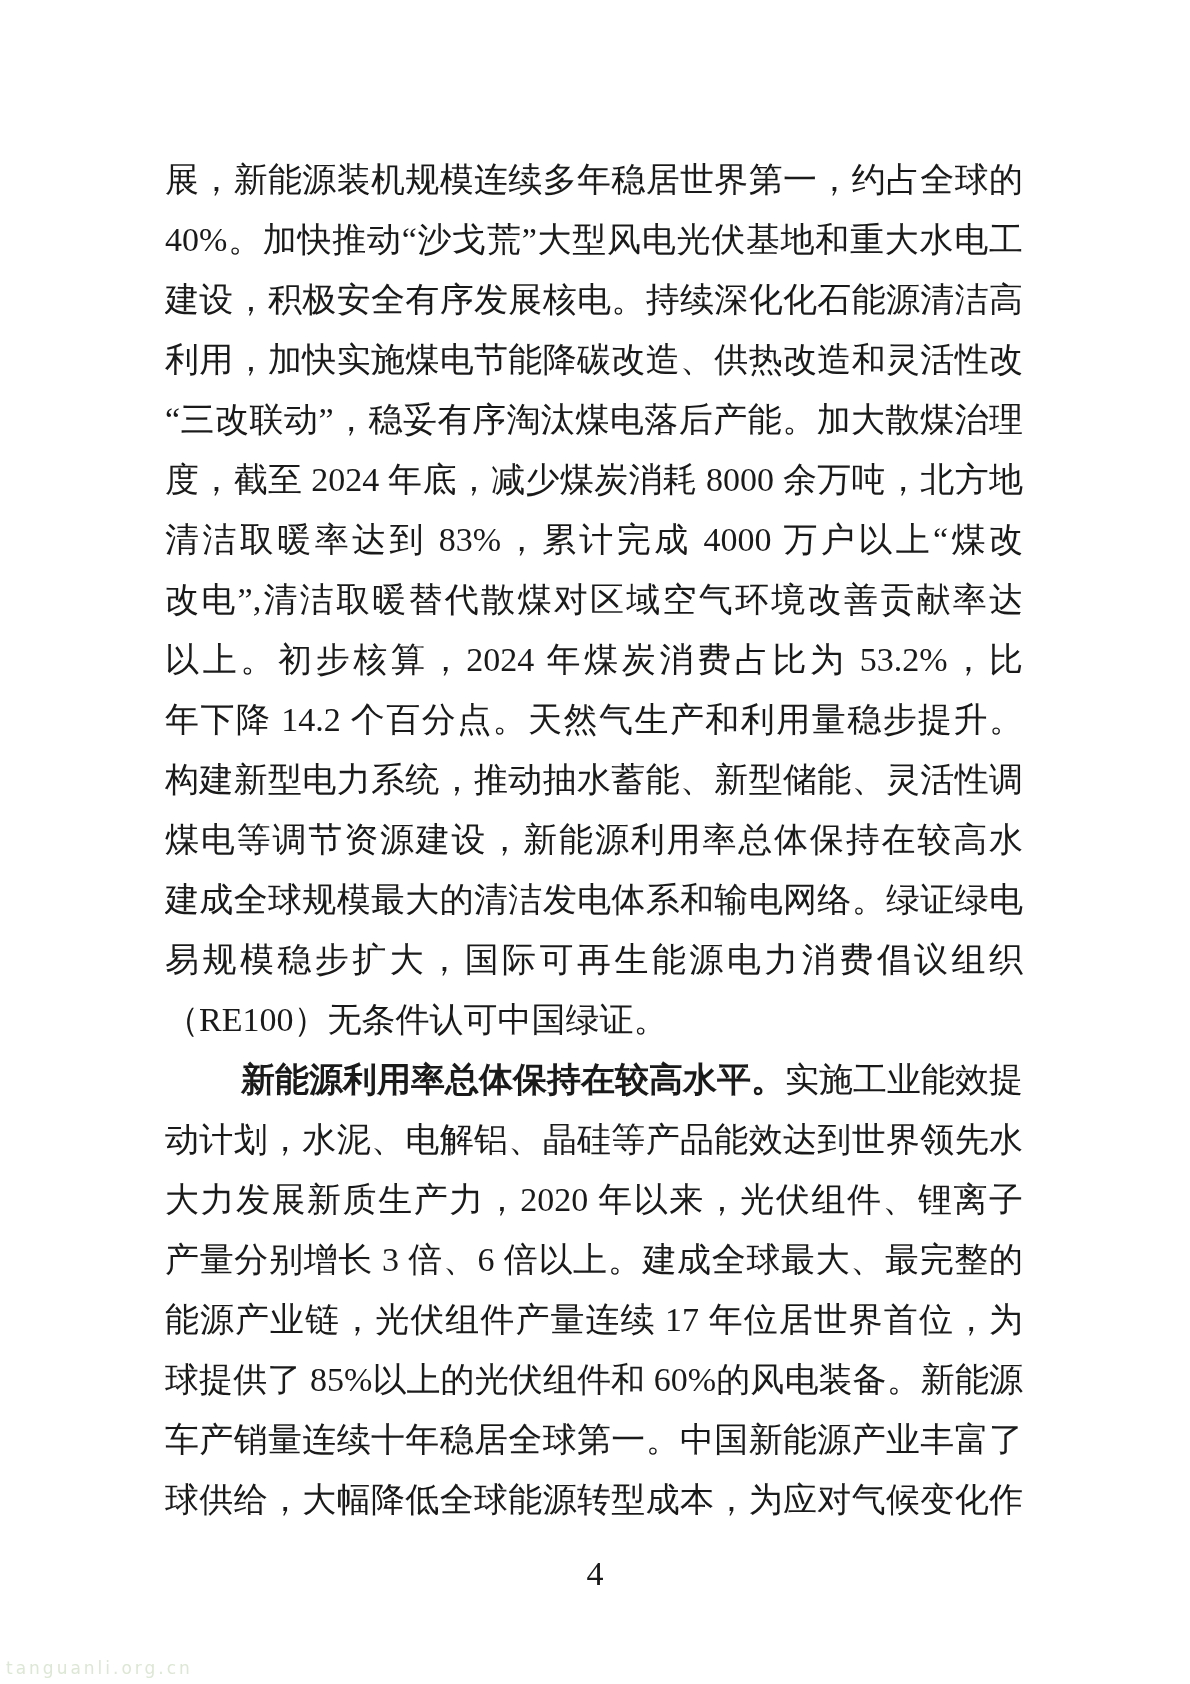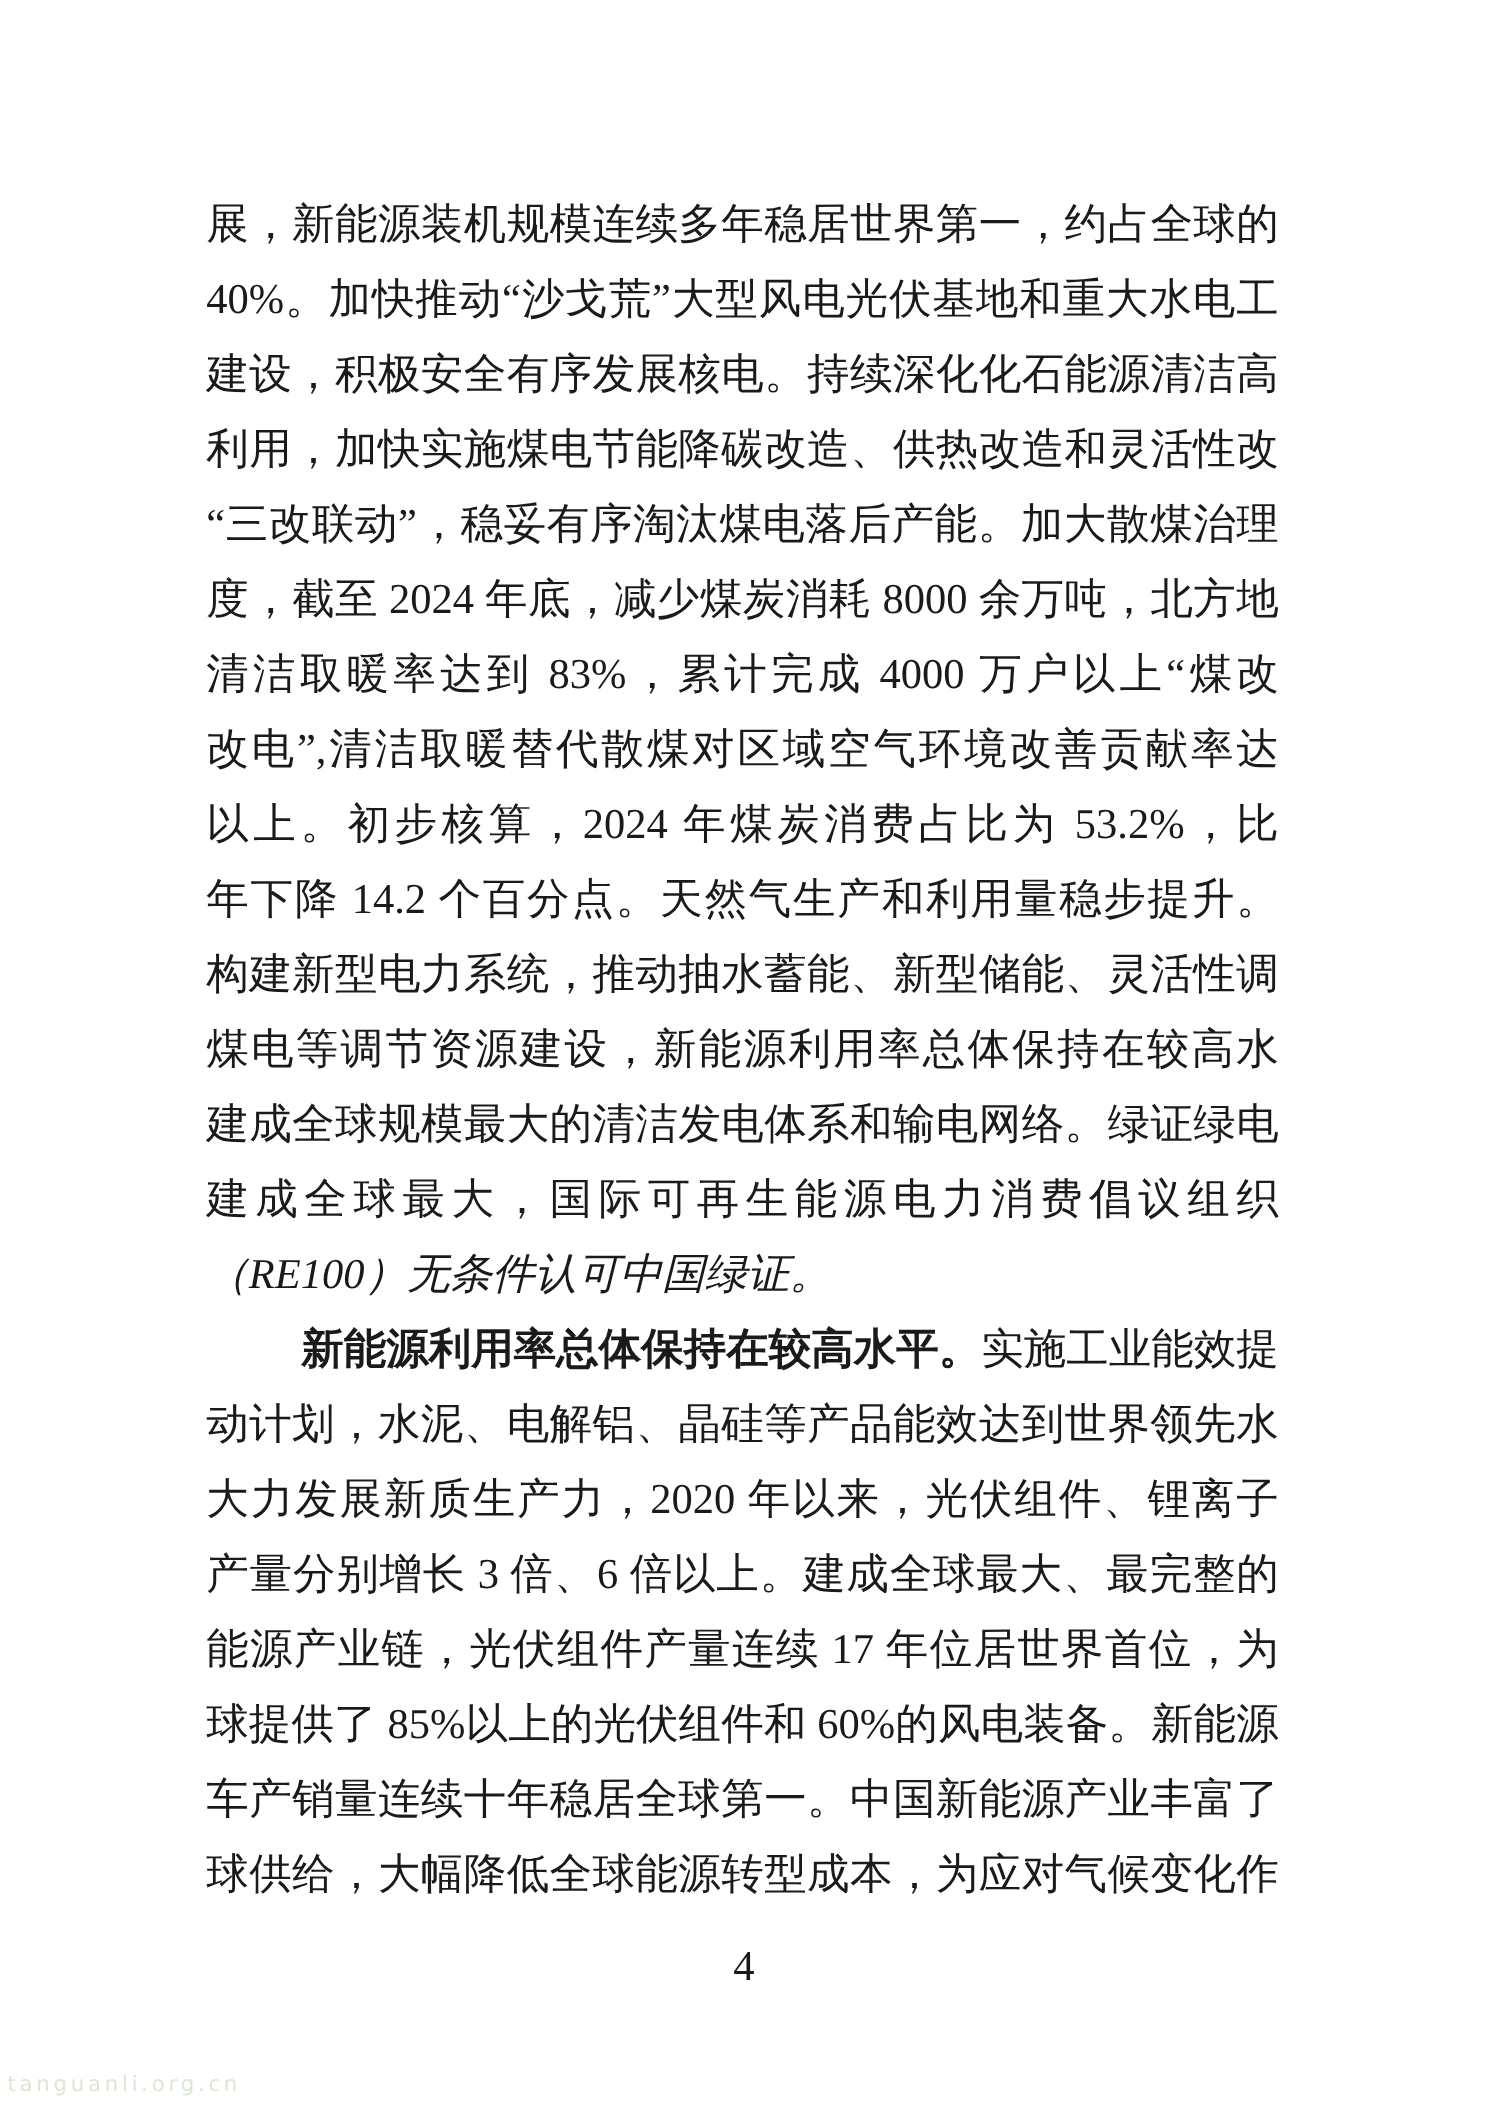--- a/index.html
+++ b/index.html
@@ -86,7 +86,7 @@
     <div class="line">构建新型电力系统，推动抽水蓄能、新型储能、灵活性调节</div>
     <div class="line">煤电等调节资源建设，新能源利用率总体保持在较高水平，</div>
     <div class="line">建成全球规模最大的清洁发电体系和输电网络。绿证绿电交</div>
-    <div class="line">建成全球最大，国际可再生能源电力消费倡议组织</div>
+    <div class="line">易规模稳步扩大，国际可再生能源电力消费倡议组织</div>
     <div class="line para-last">（RE100）无条件认可中国绿证。</div>
     <div class="line indent"><span class="bold">新能源利用率总体保持在较高水平。</span><span>实施工业能效提升行</span></div>
     <div class="line">动计划，水泥、电解铝、晶硅等产品能效达到世界领先水平。</div>

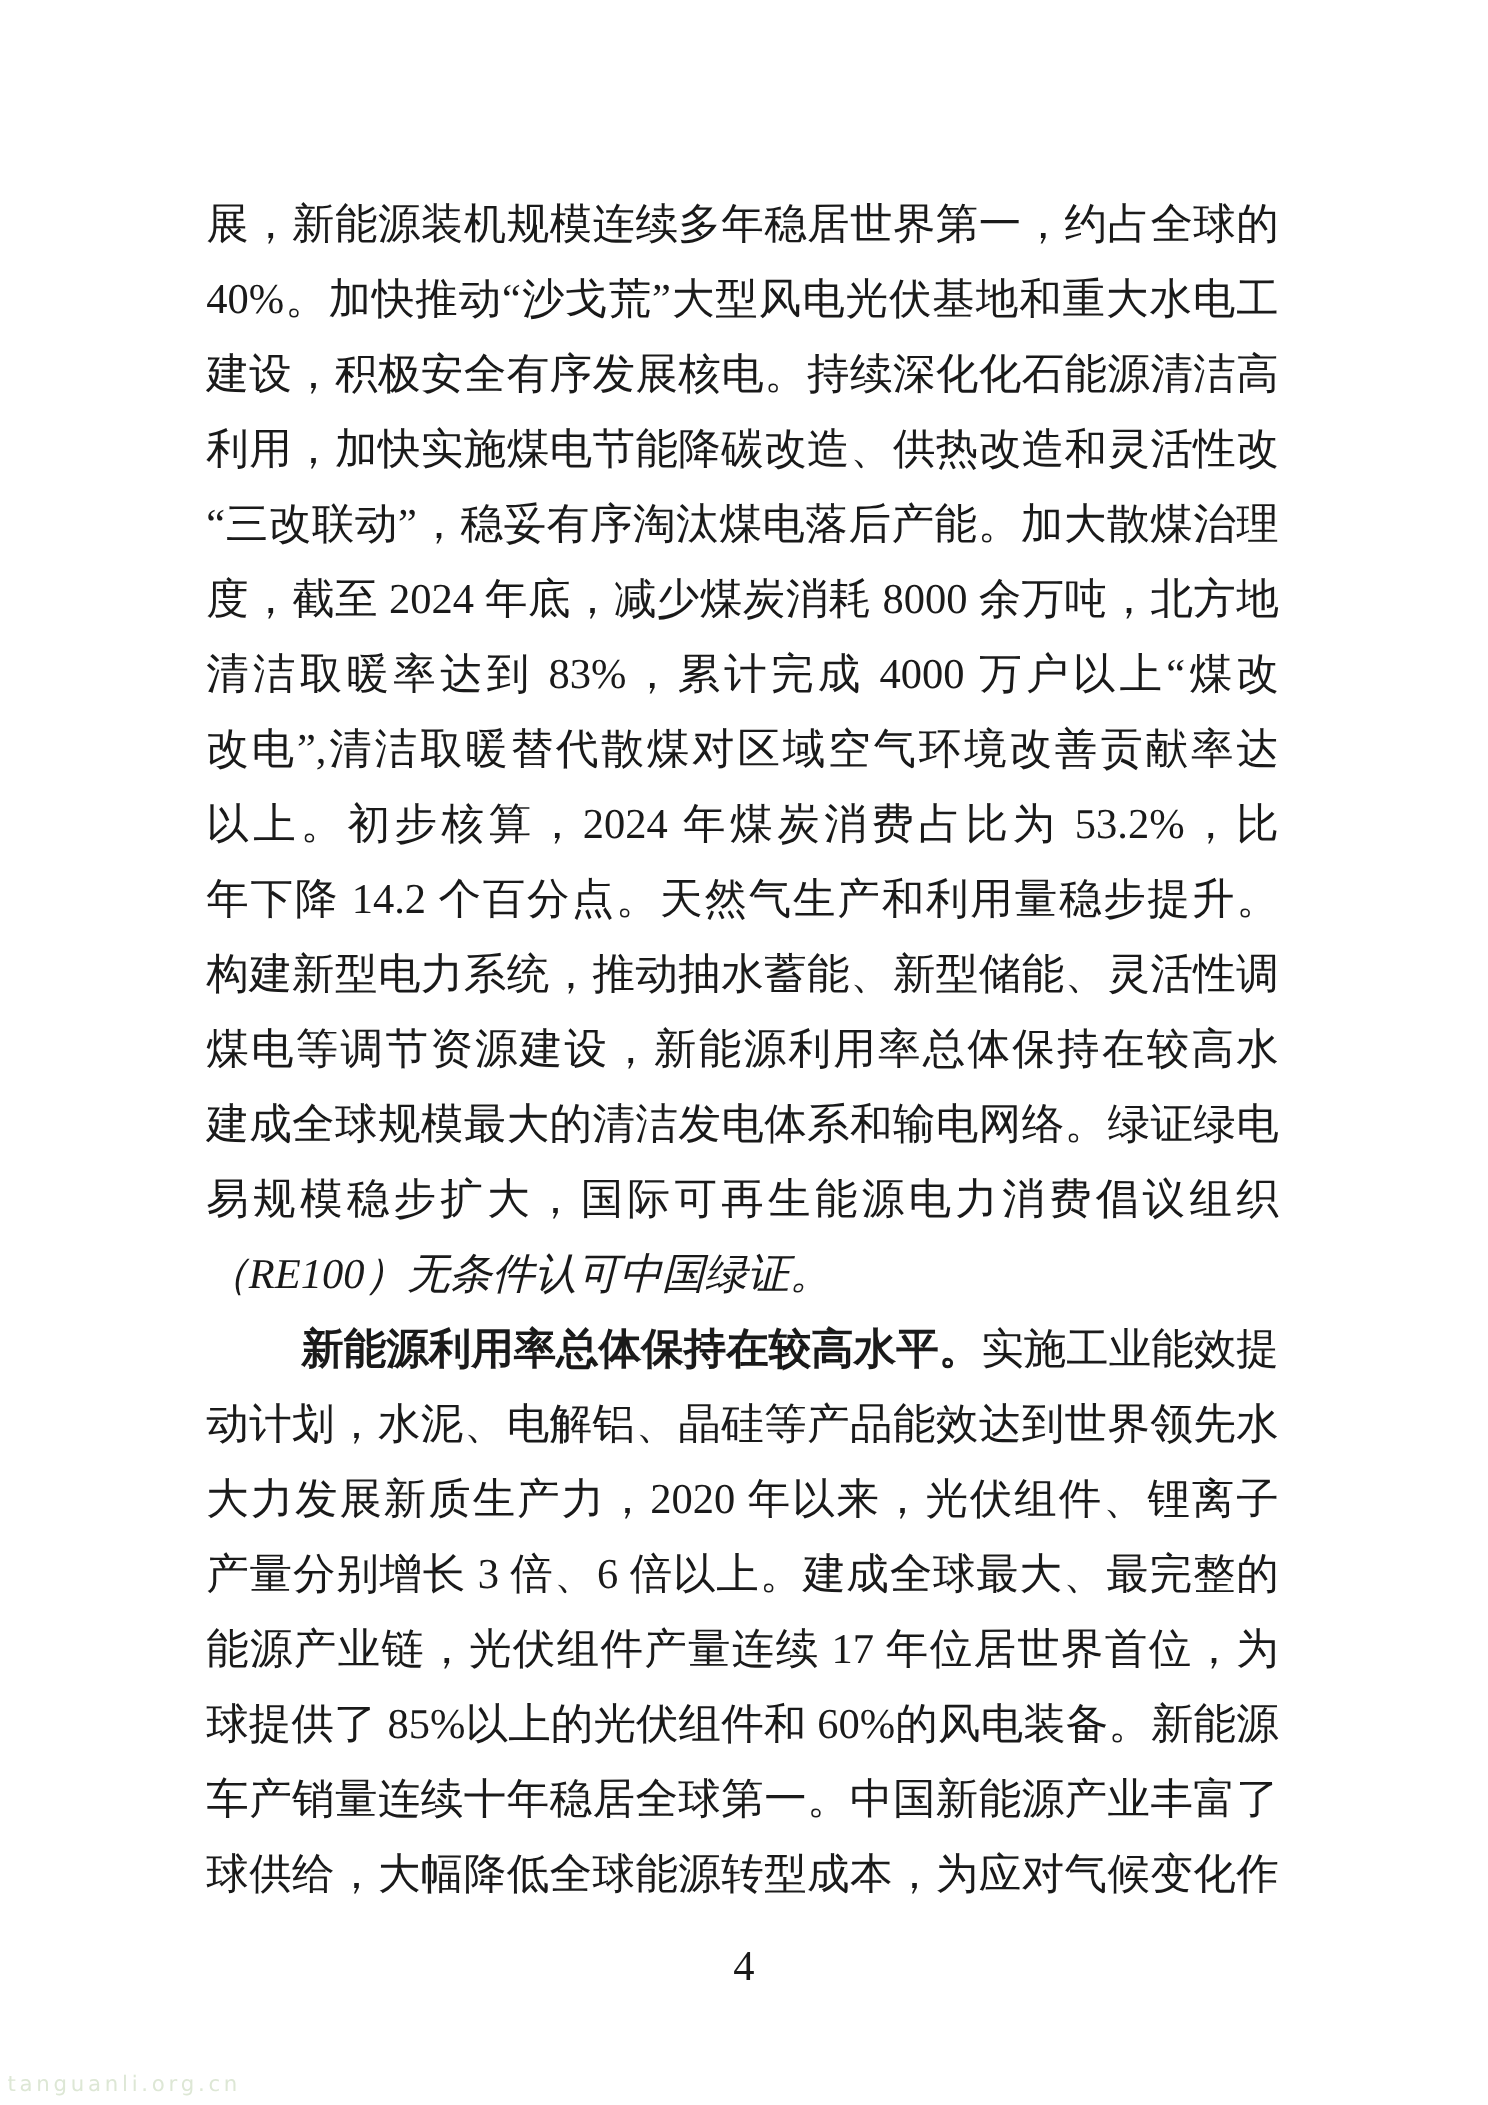--- a/index.html
+++ b/index.html
@@ -39,7 +39,6 @@
   .line.para-last {
     text-align: right;
     text-align-last: left;
-    font-style: italic;
   }
   .line.indent {
     text-indent: 76px;

